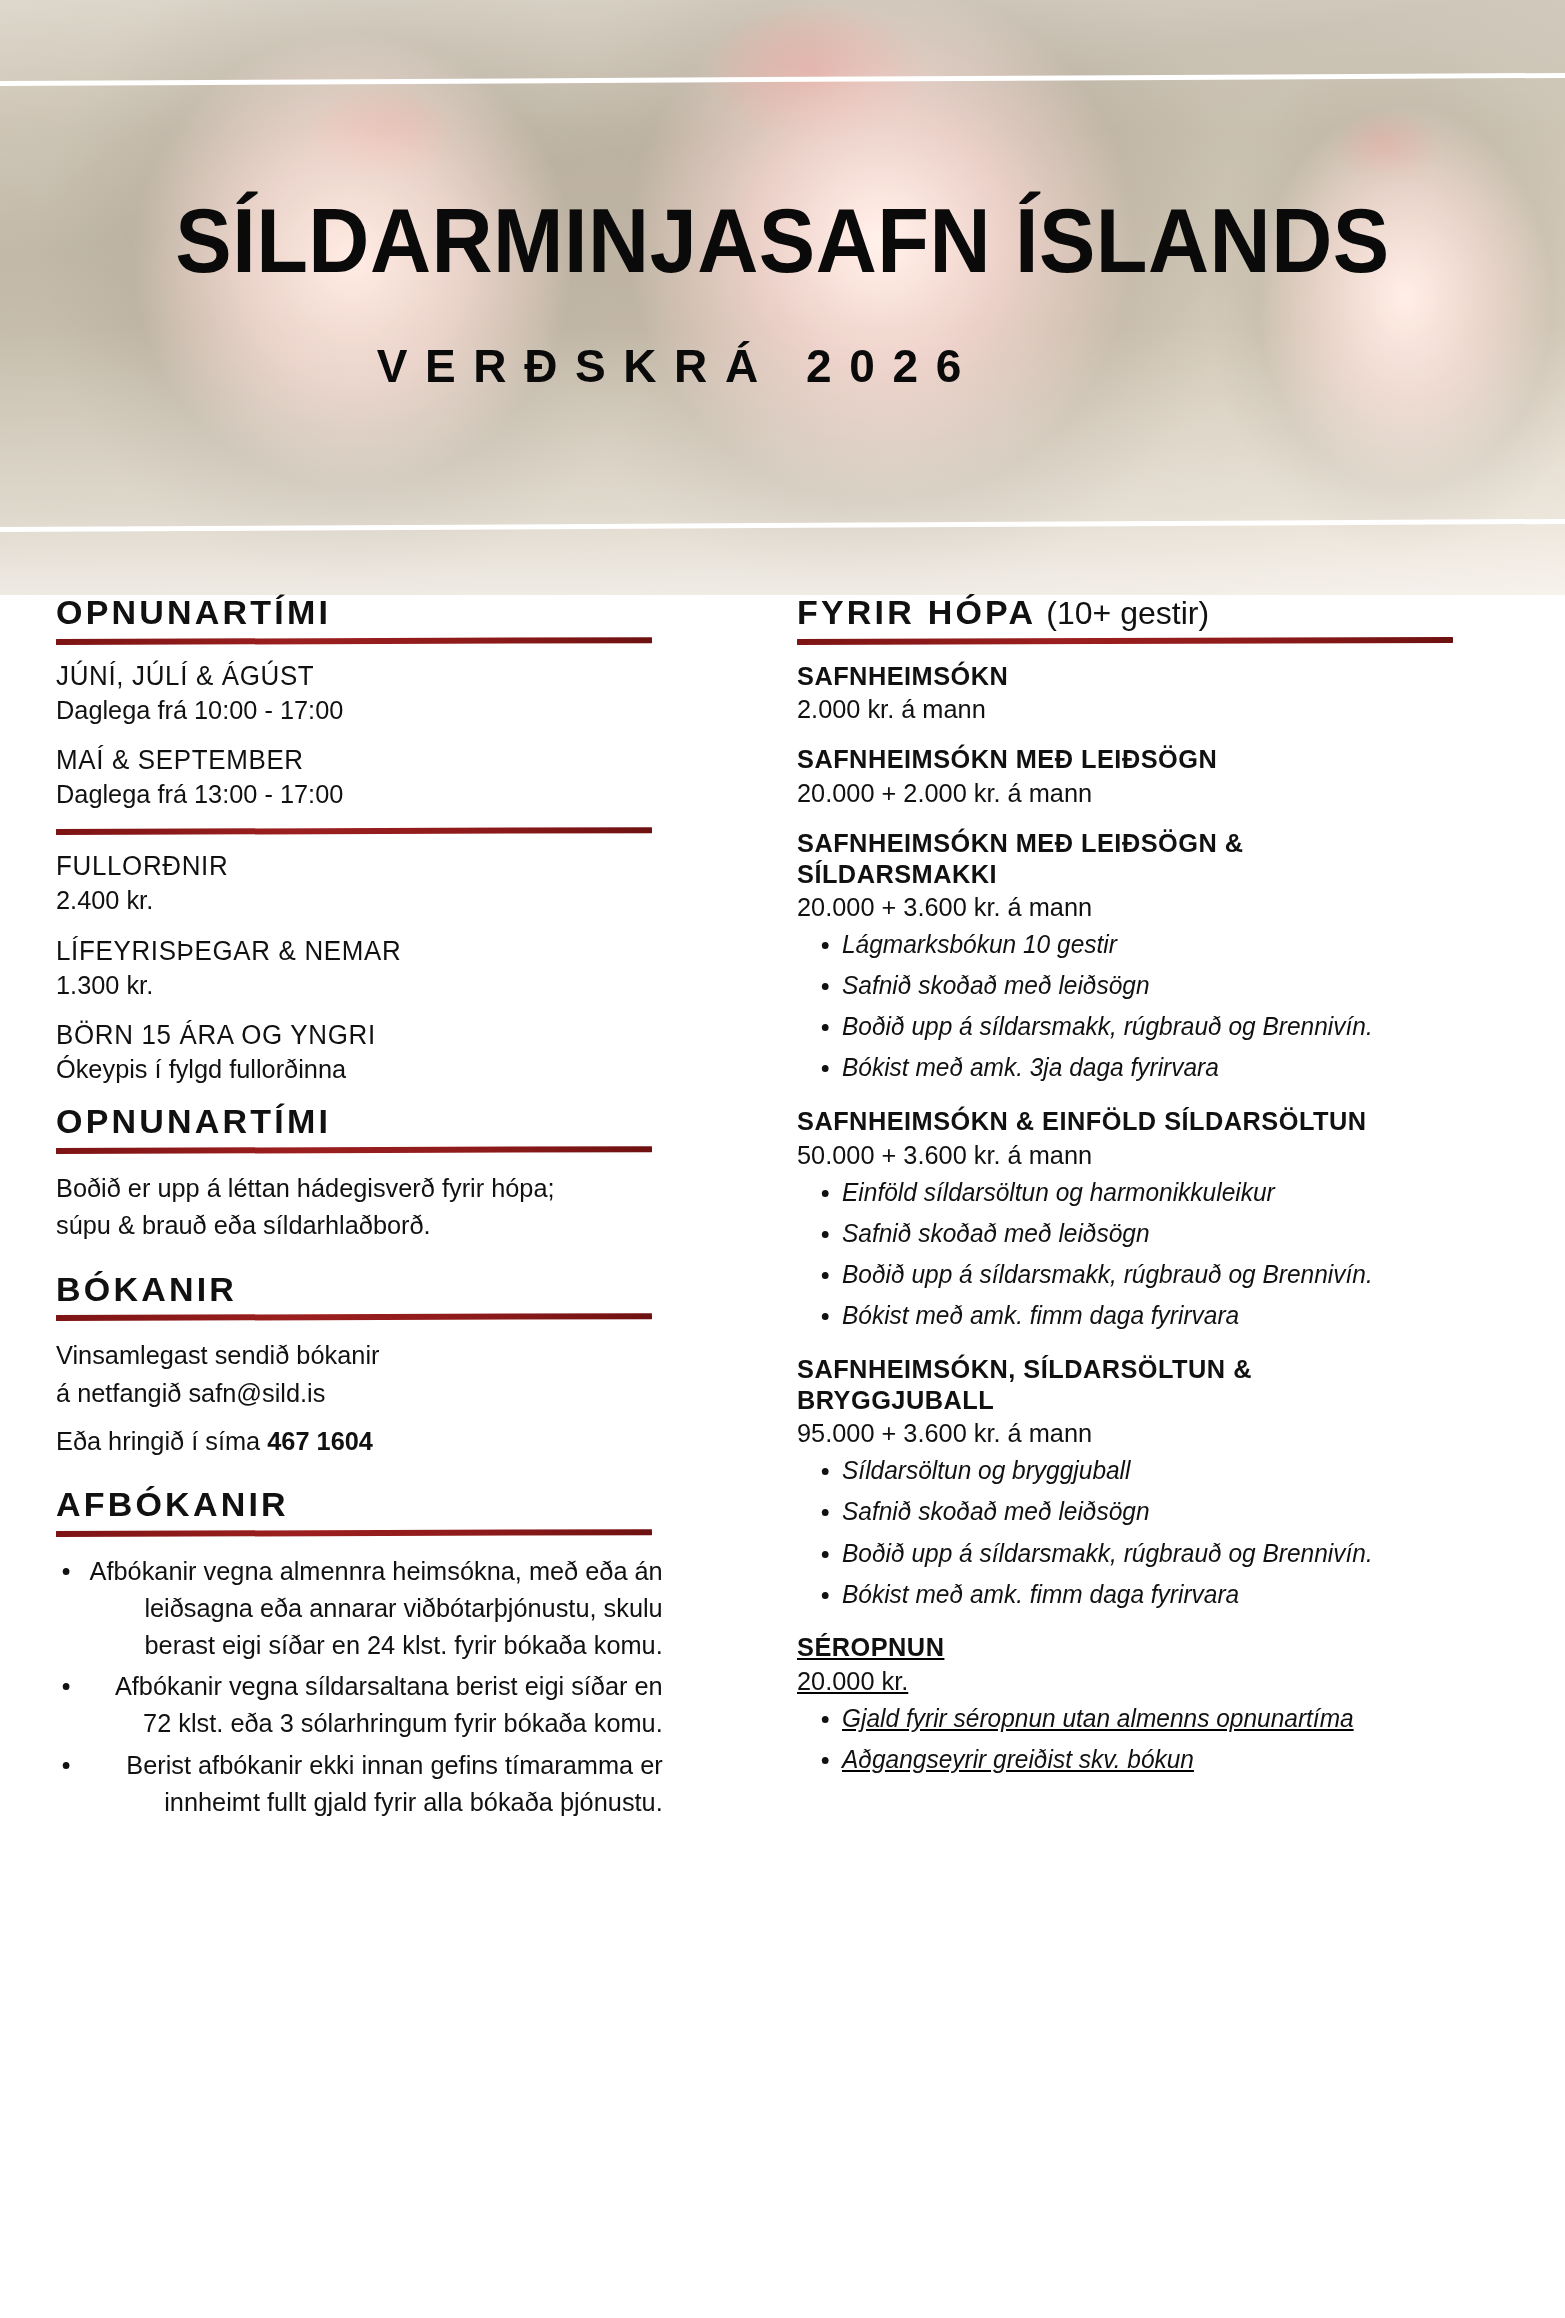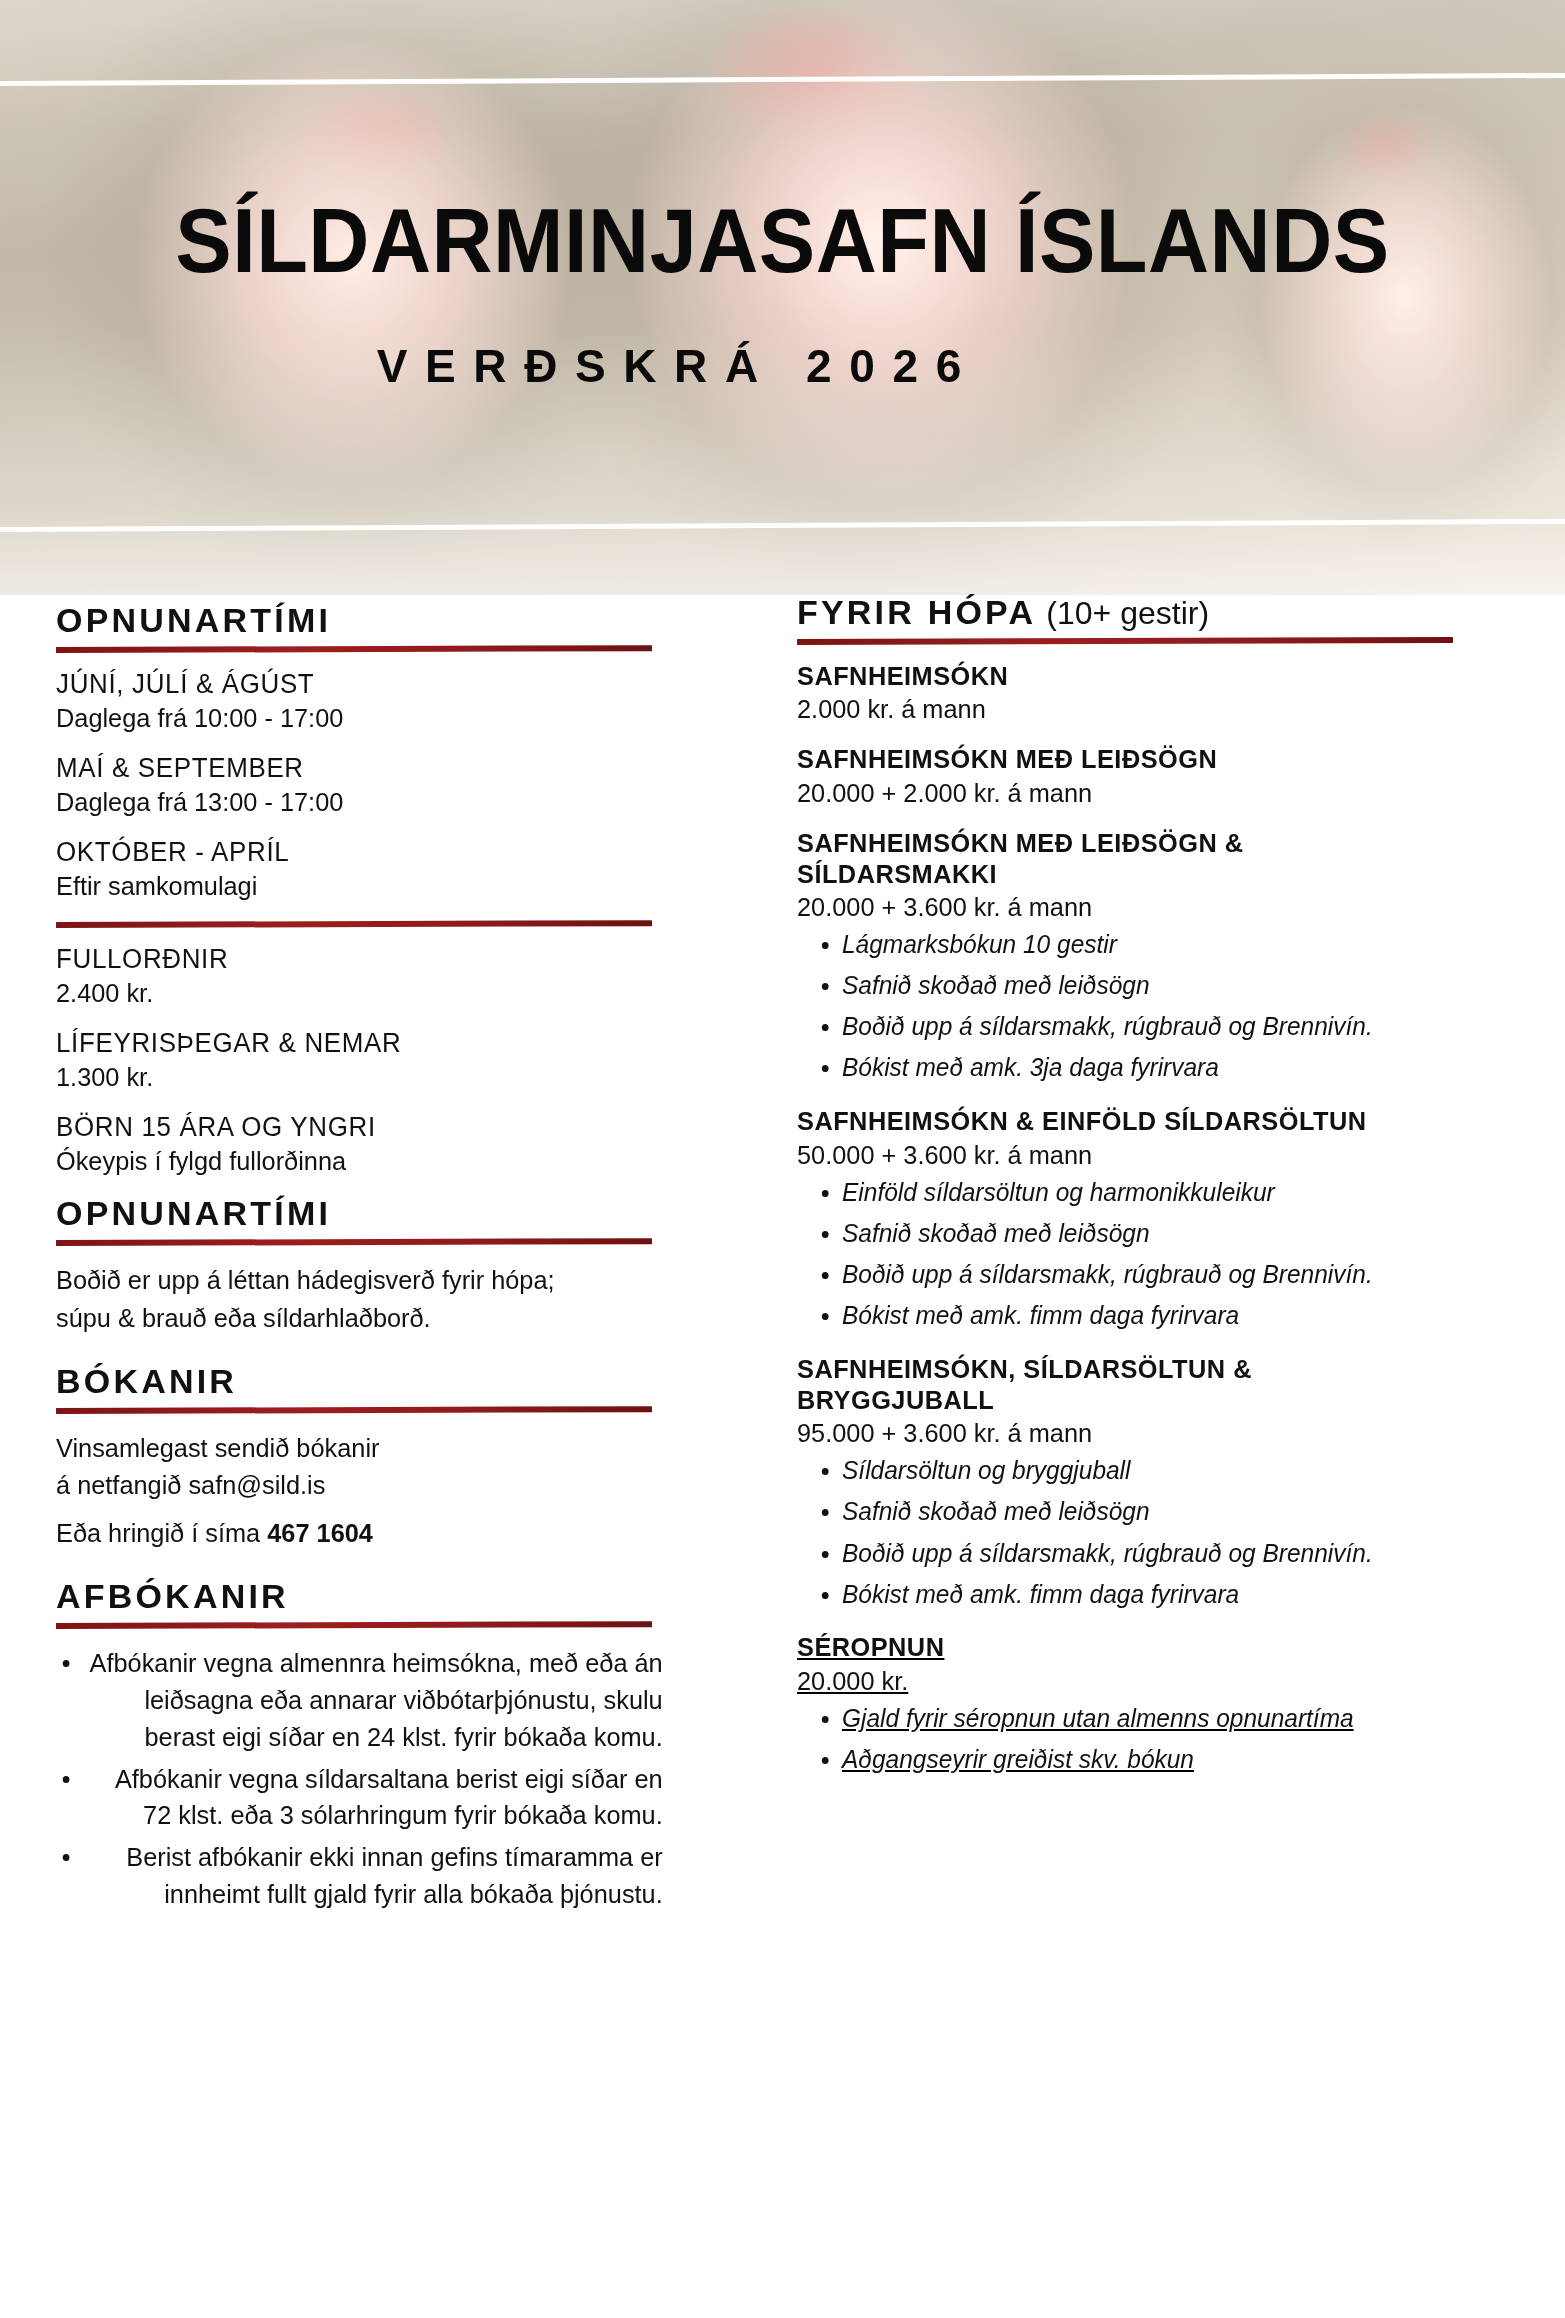--- a/index.html
+++ b/index.html
@@ -91,7 +91,7 @@
   .col-left {
     position: absolute;
     left: 56px;
-    top: 8px;
+    top: 0;
     width: 668px;
   }
   .col-right {

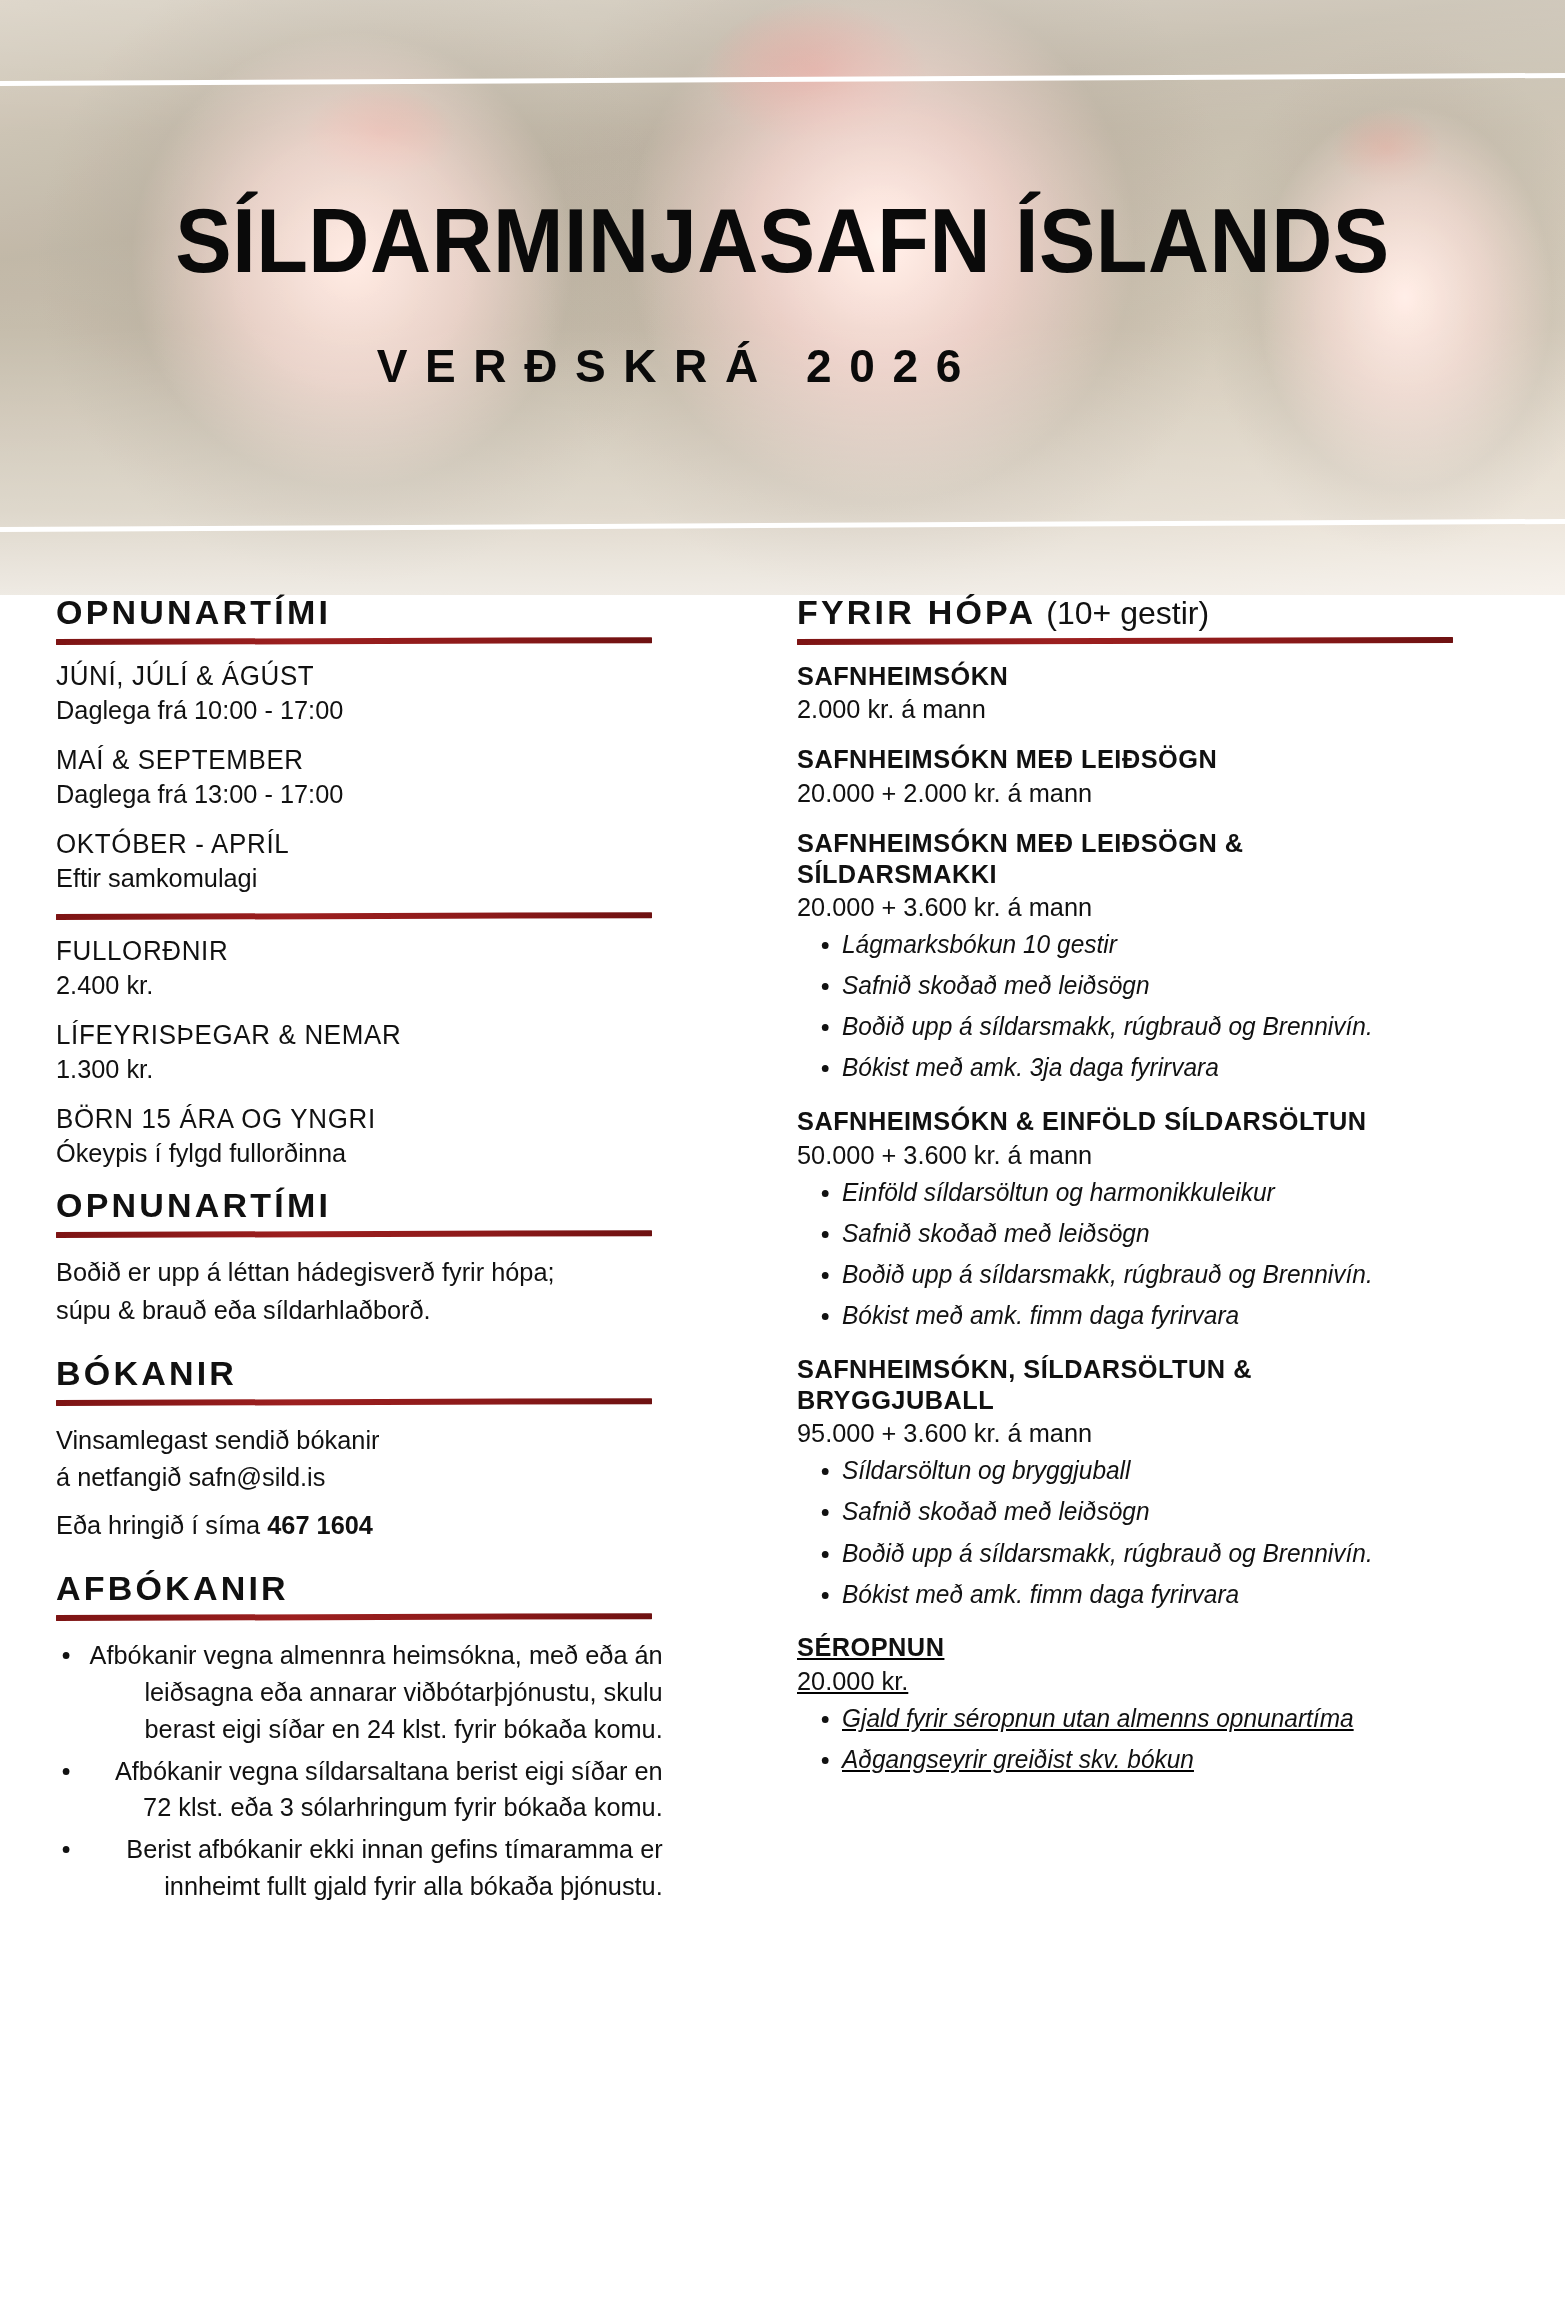--- a/index.html
+++ b/index.html
@@ -243,10 +243,6 @@
         <div class="item-name">MAÍ &amp; SEPTEMBER</div>
         <div class="item-price">Daglega frá 13:00 - 17:00</div>
       </div>
-      <div class="item">
-        <div class="item-name">OKTÓBER - APRÍL</div>
-        <div class="item-price">Eftir samkomulagi</div>
-      </div>
     </div>
 
     <div class="sec" style="margin-top:8.3px;">

